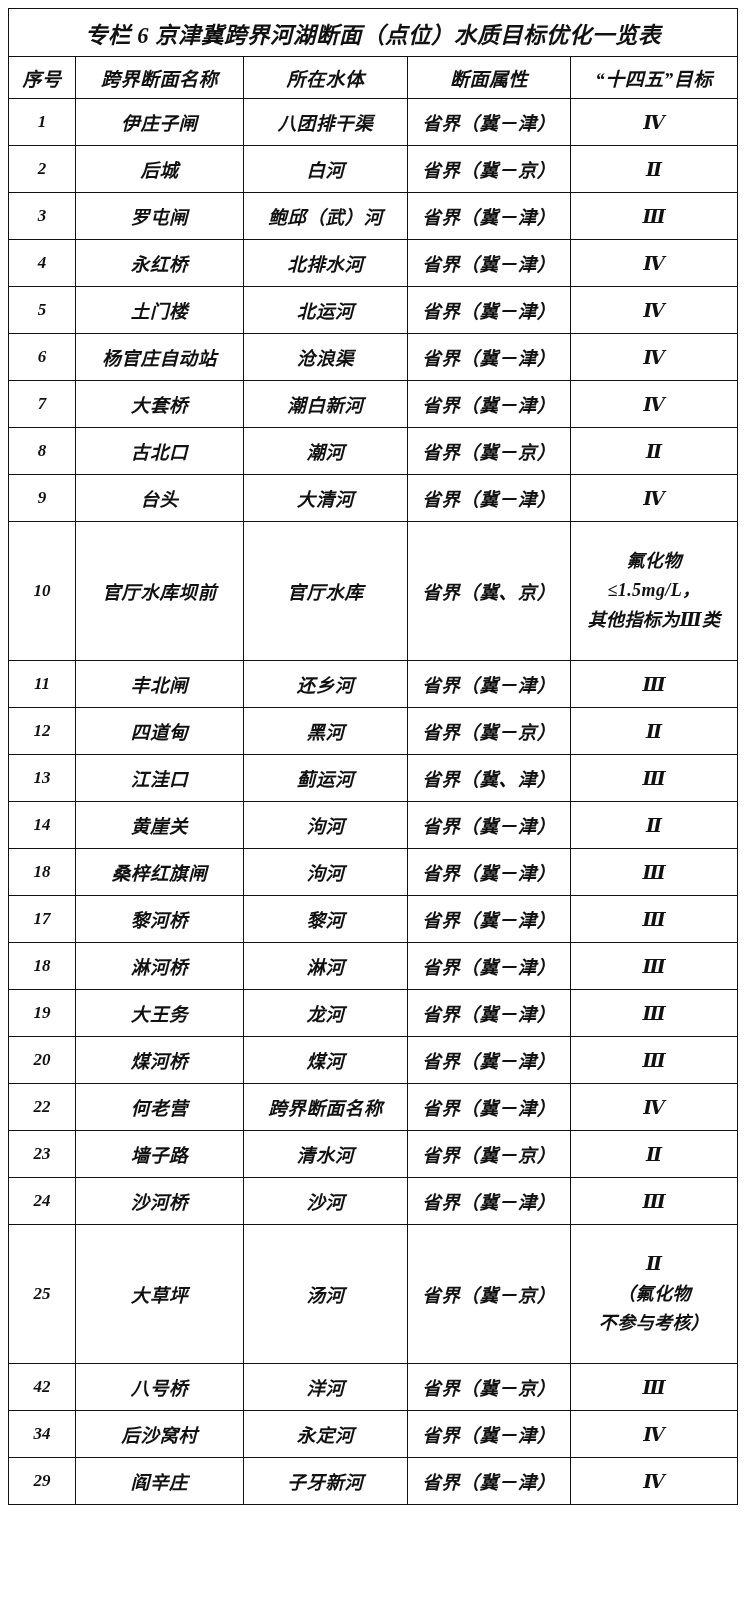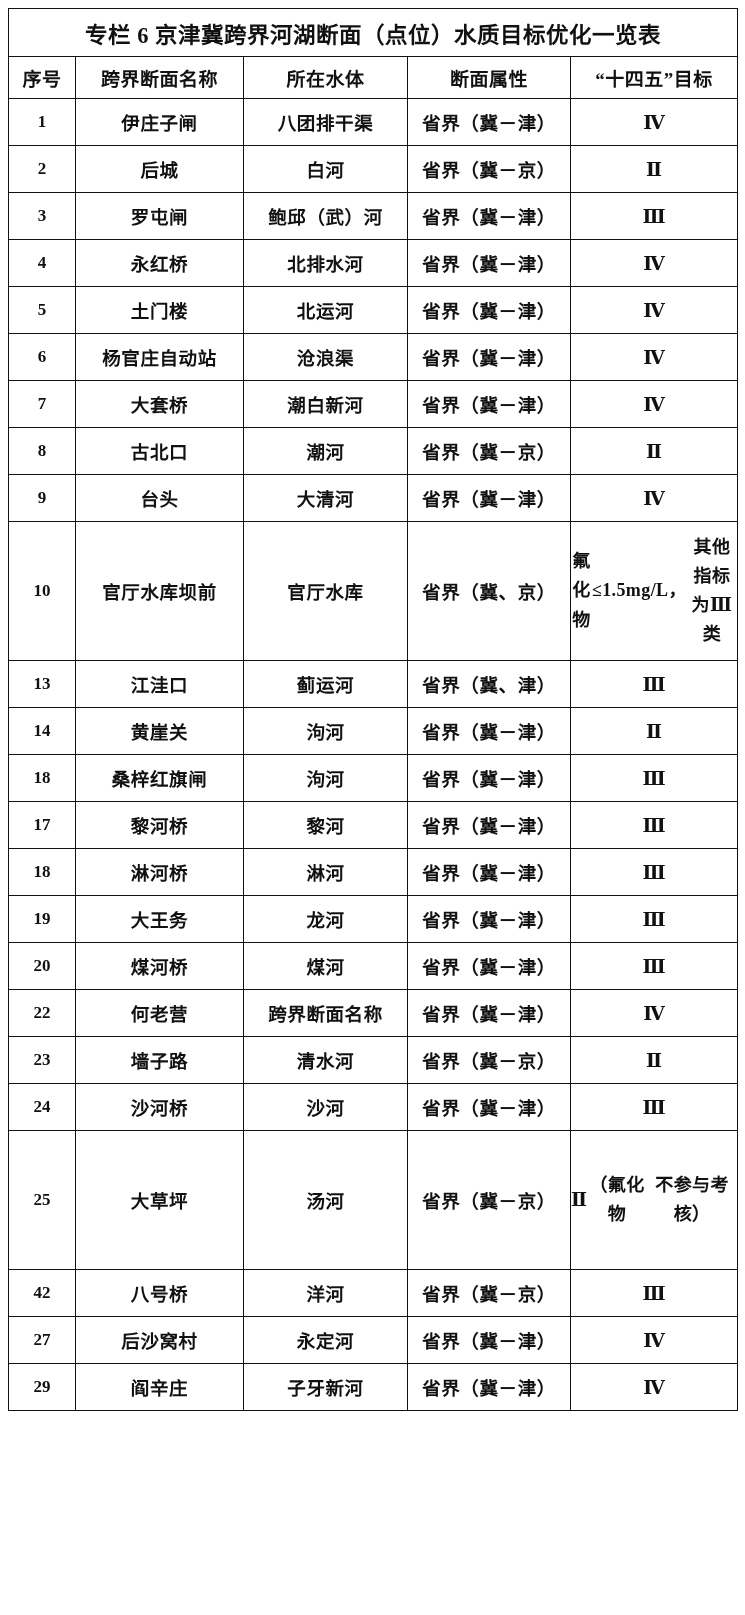--- a/index.html
+++ b/index.html
@@ -21,6 +21,7 @@
     height: 1615px;
     box-sizing: border-box;
     padding: 8px 8px 0 8px;
+    font-style: italic;
   }
   table.wq-table {
     width: 729px;

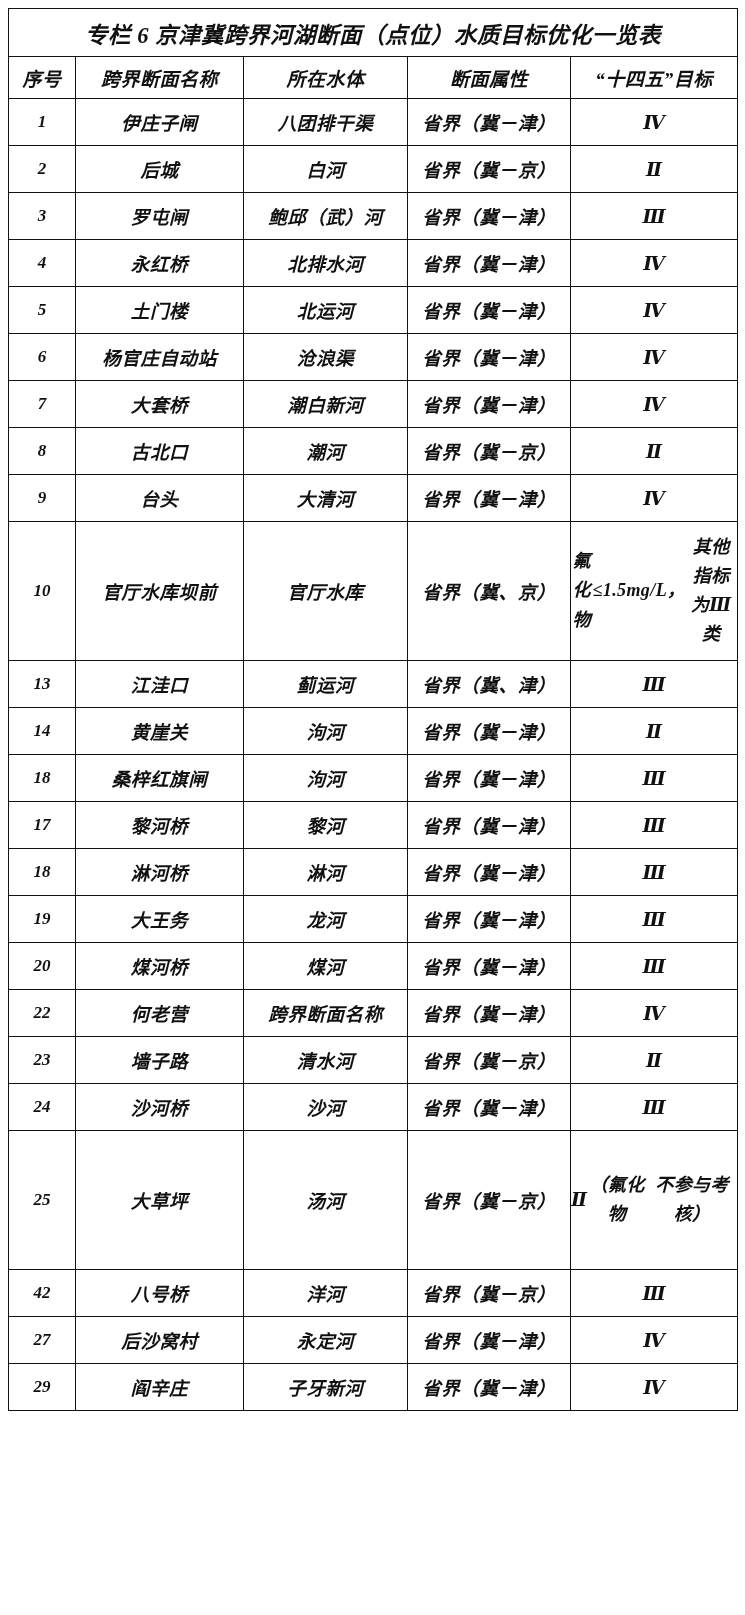--- a/index.html
+++ b/index.html
@@ -79,7 +79,7 @@
   }
   td.target .multi {
     display: flex;
-    flex-direction: row;
+    flex-direction: column;
     justify-content: space-between;
     align-items: center;
     line-height: 1.62;

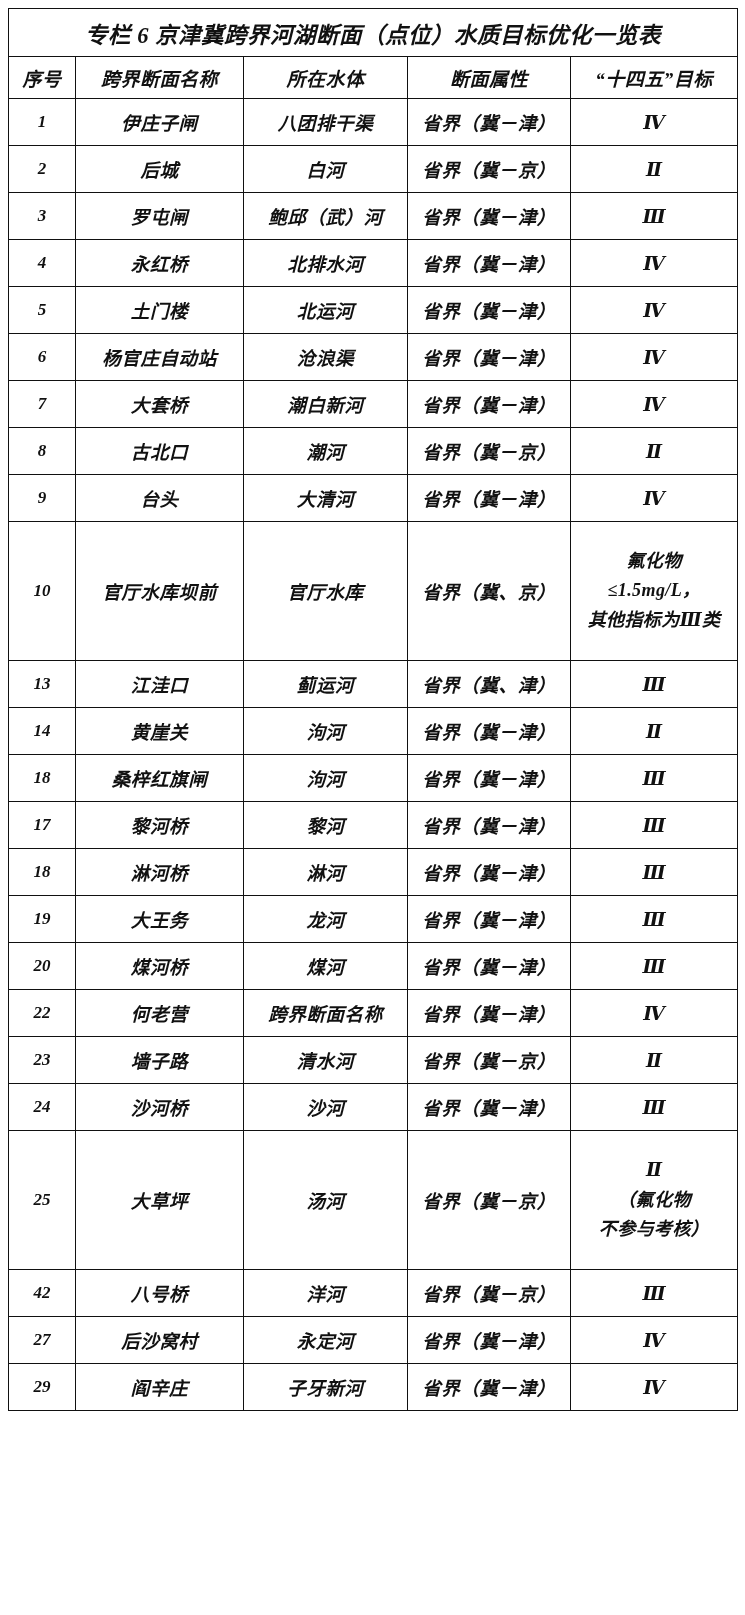--- a/index.html
+++ b/index.html
@@ -198,6 +198,13 @@
           </td>
         </tr>
         <tr class="data-row">
+          <td class="idx">11</td>
+          <td>丰北闸</td>
+          <td>还乡河</td>
+          <td>省界（冀－津）</td>
+          <td class="target">Ⅲ</td>
+        </tr>
+        <tr class="data-row">
           <td class="idx">13</td>
           <td>江洼口</td>
           <td>蓟运河</td>

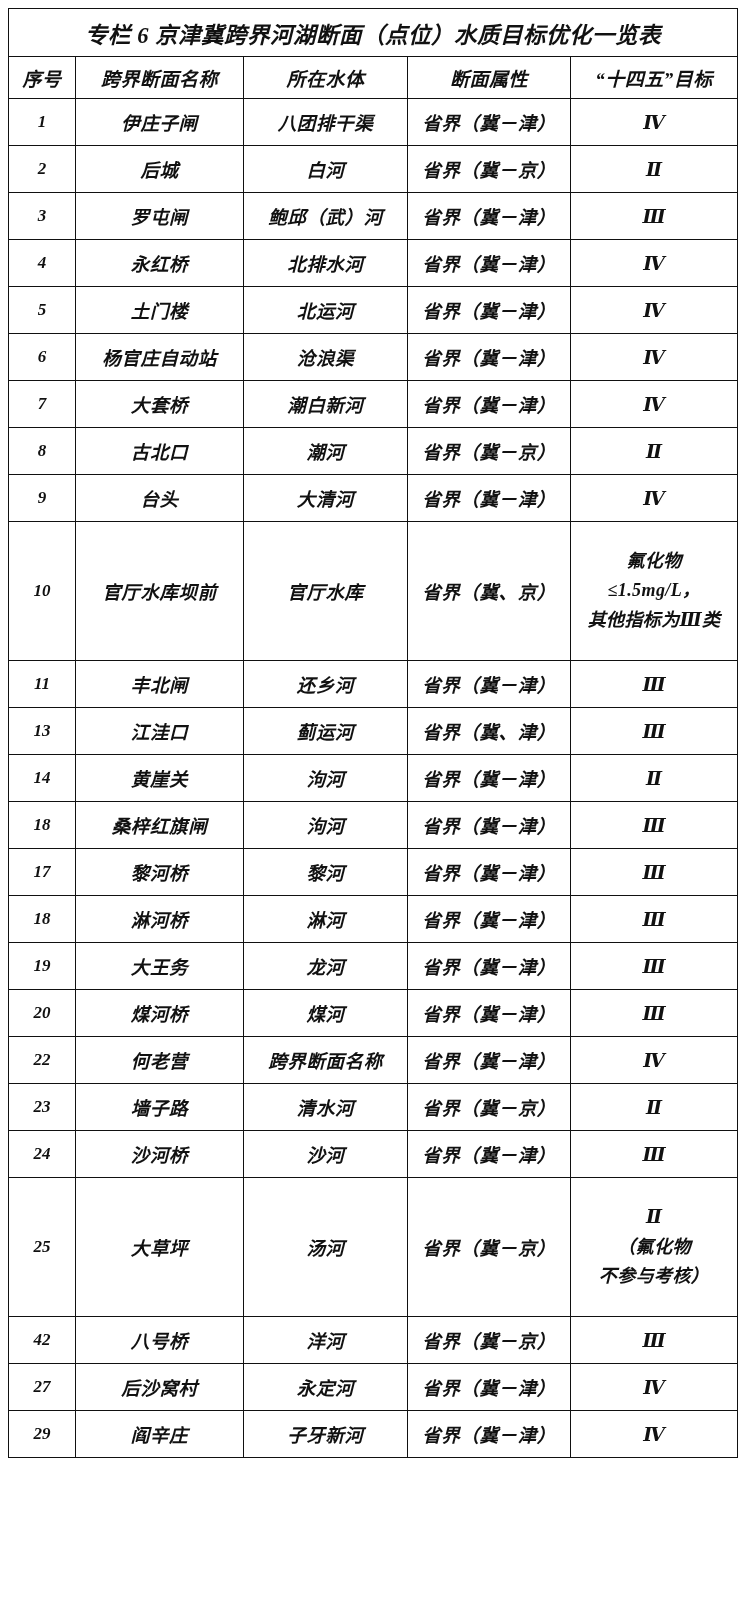--- a/index.html
+++ b/index.html
@@ -205,6 +205,13 @@
           <td class="target">Ⅲ</td>
         </tr>
         <tr class="data-row">
+          <td class="idx">12</td>
+          <td>四道甸</td>
+          <td>黑河</td>
+          <td>省界（冀－京）</td>
+          <td class="target">Ⅱ</td>
+        </tr>
+        <tr class="data-row">
           <td class="idx">13</td>
           <td>江洼口</td>
           <td>蓟运河</td>

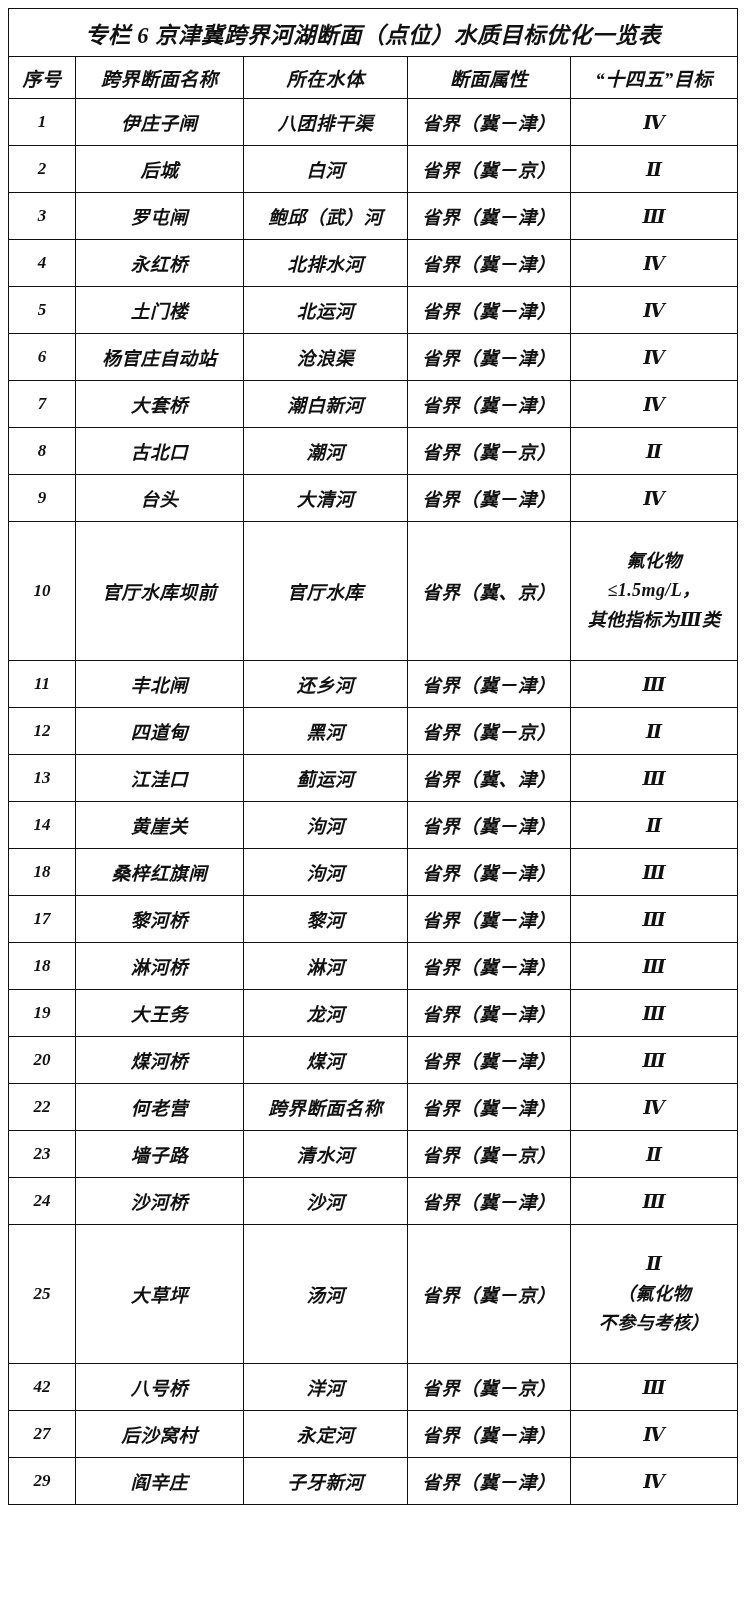--- a/index.html
+++ b/index.html
@@ -302,7 +302,7 @@
           <td class="target">Ⅲ</td>
         </tr>
         <tr class="data-row">
-          <td class="idx">27</td>
+          <td class="idx">34</td>
           <td>后沙窝村</td>
           <td>永定河</td>
           <td>省界（冀－津）</td>

